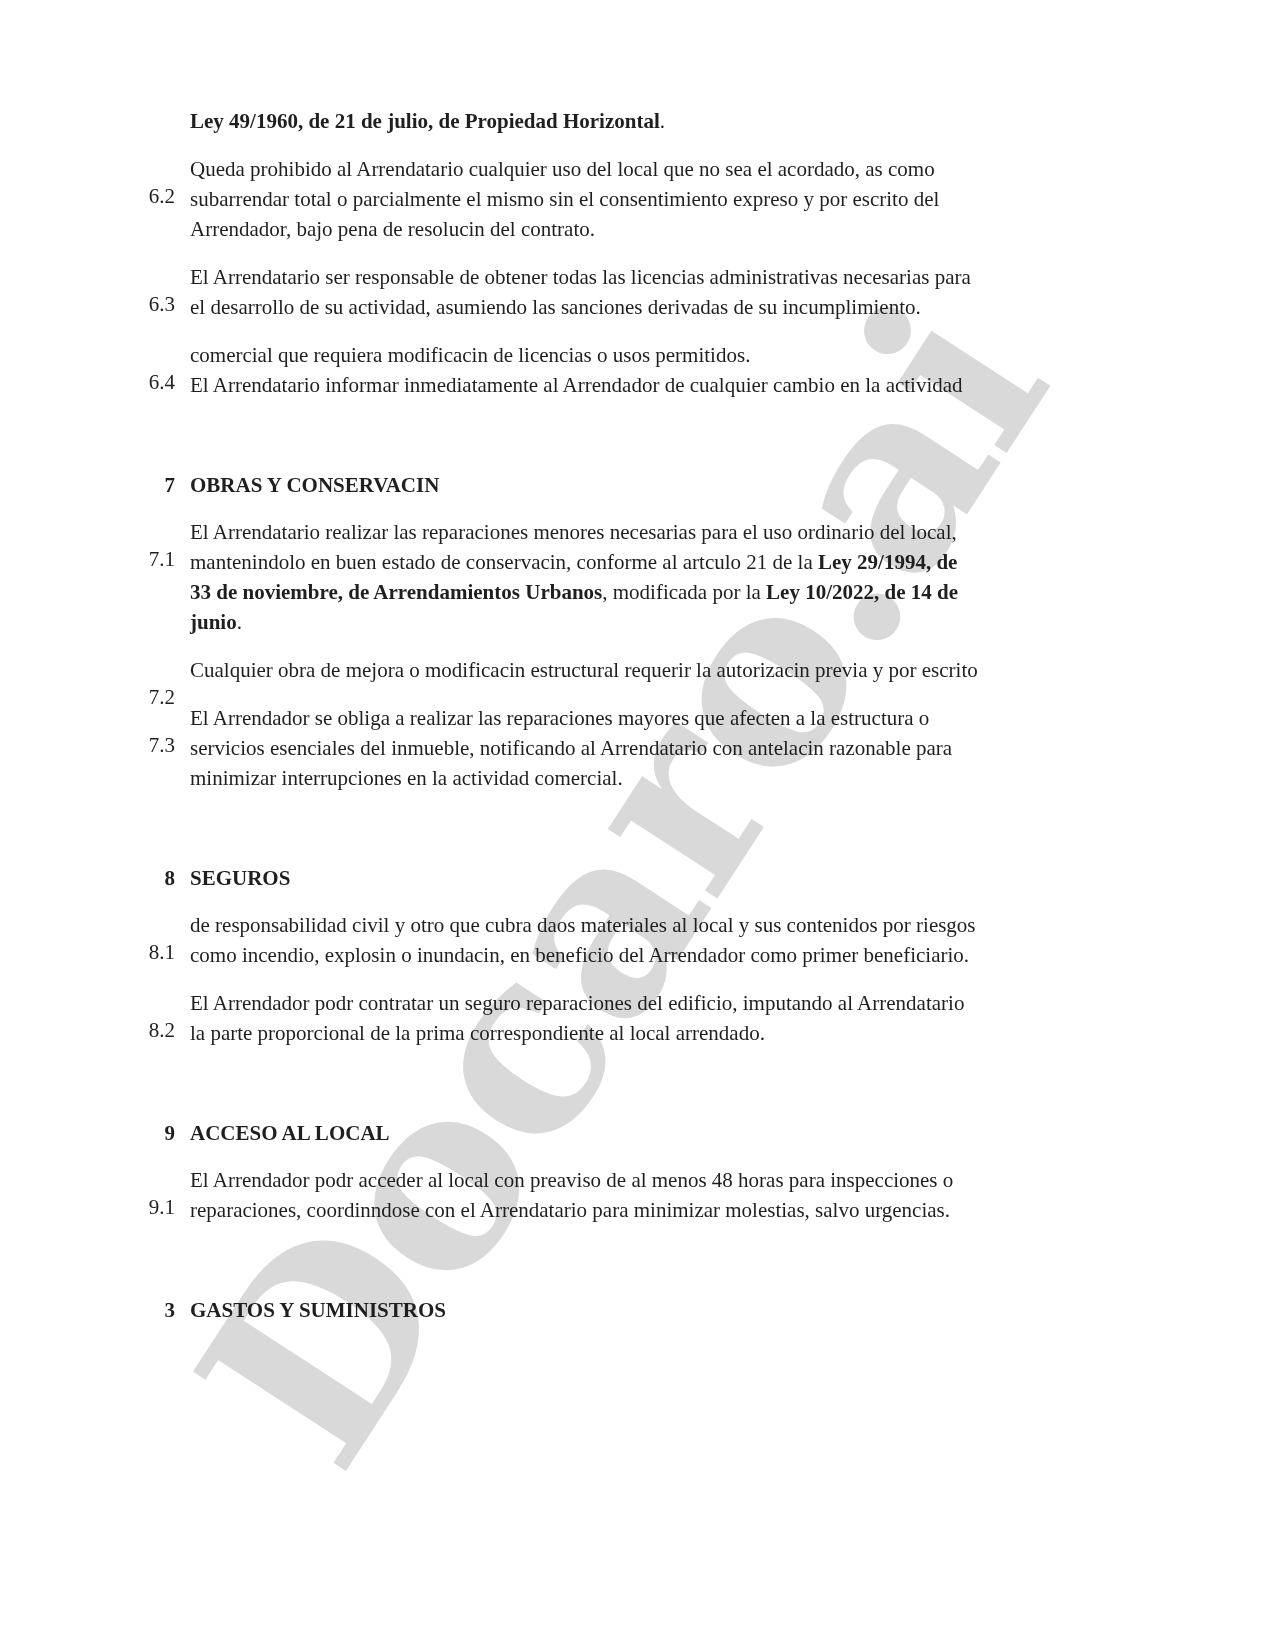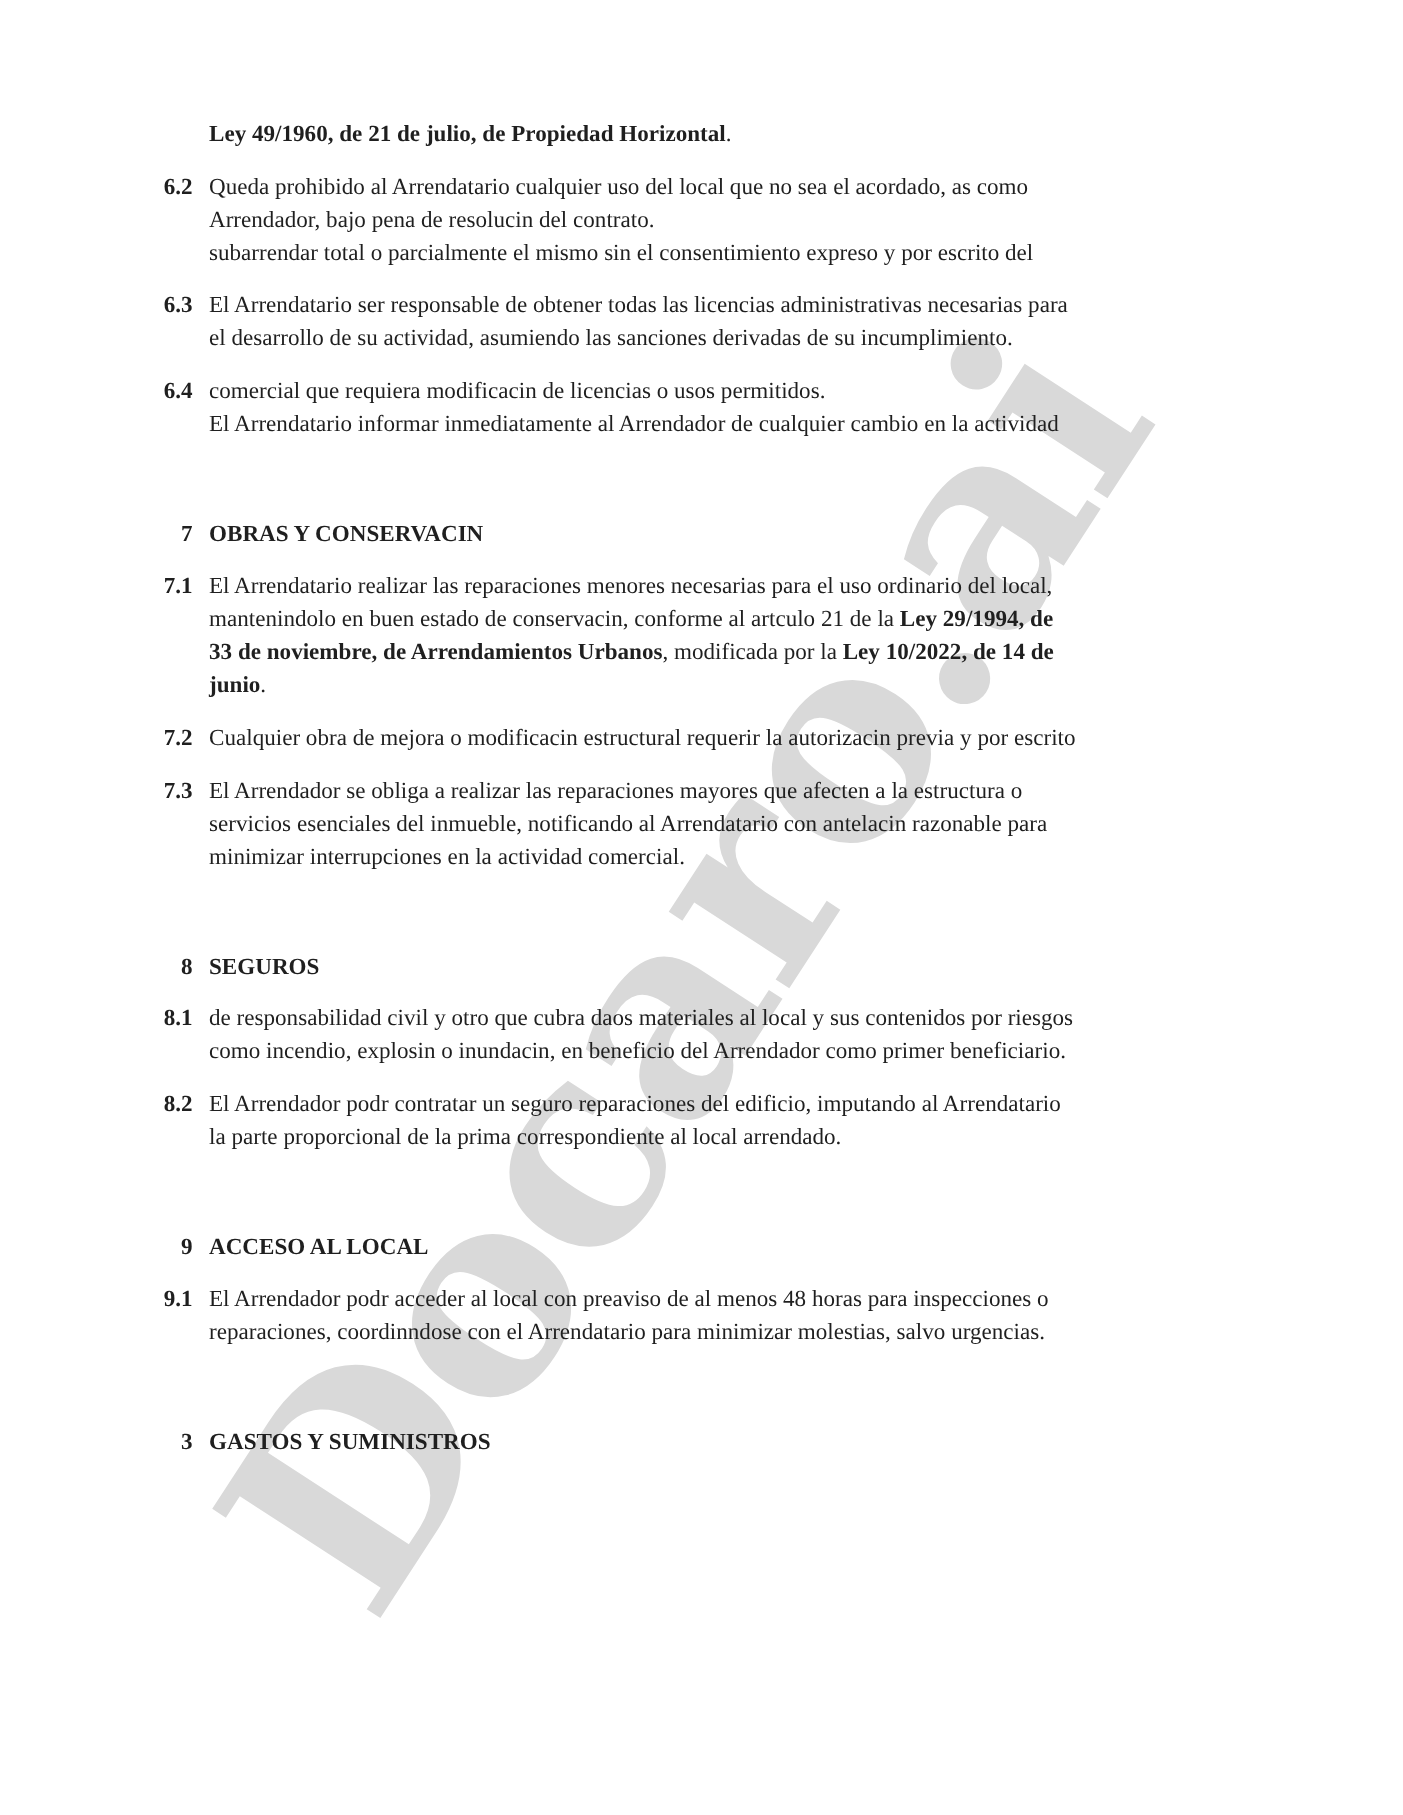--- a/index.html
+++ b/index.html
@@ -51,7 +51,7 @@
     text-align:right;
     font-weight:inherit;
   }
-  .clause .num{font-weight:700;}
+  .clause .num{font-weight:400;margin-top:27px;}
   .heading .num{font-weight:700;}
   .line{display:block;white-space:nowrap;}
   strong{font-weight:700;}

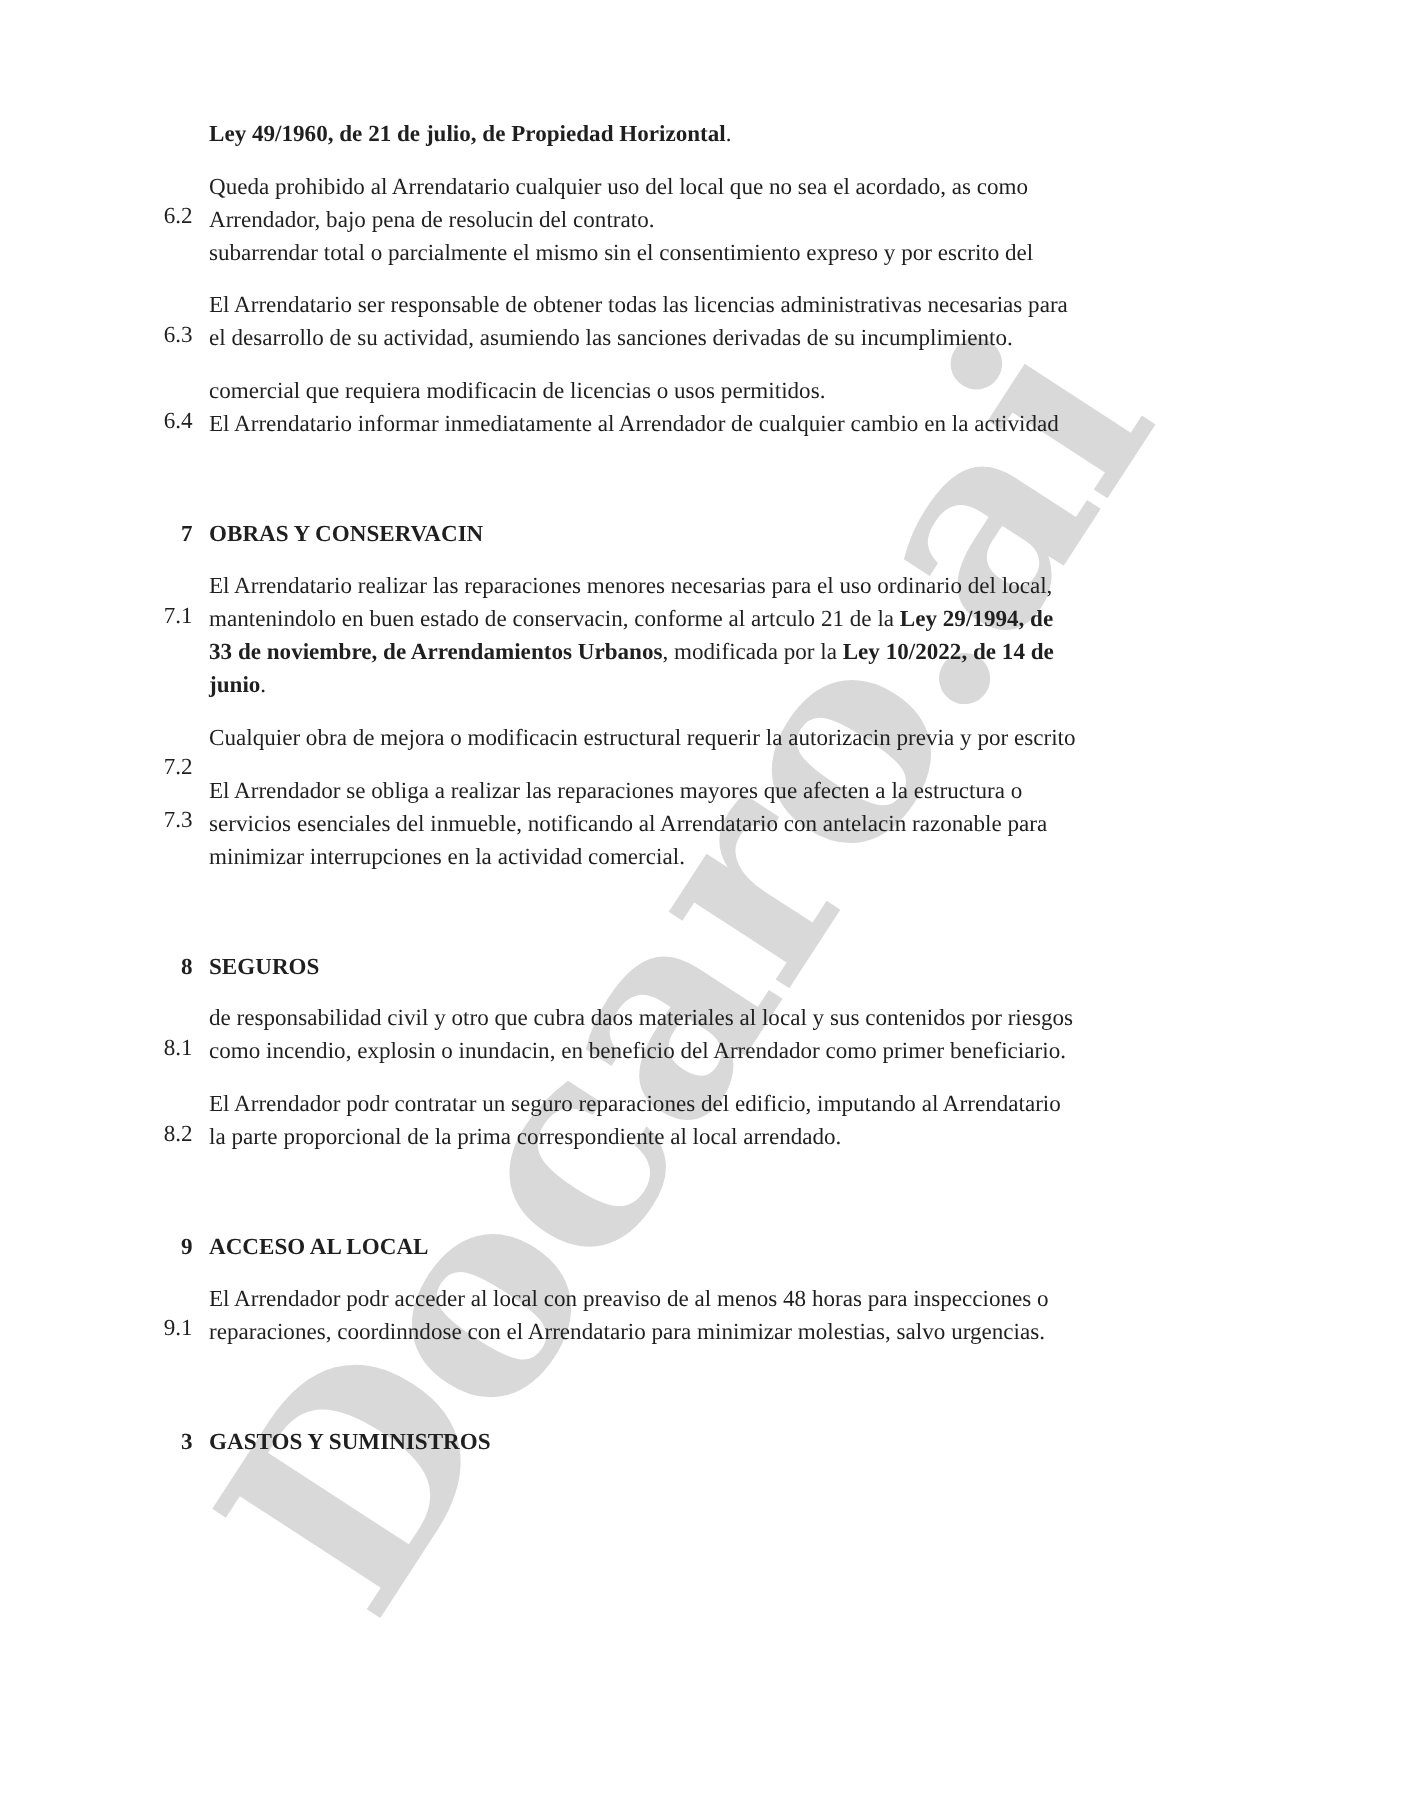--- a/index.html
+++ b/index.html
@@ -71,8 +71,8 @@
         <span class="num">6.2</span>
         <div class="text">
           <span class="line"><span>Queda prohibido al Arrendatario cualquier uso del local que no sea el acordado, as como</span></span>
+          <span class="line"><span>subarrendar total o parcialmente el mismo sin el consentimiento expreso y por escrito del</span></span>
           <span class="line"><span>Arrendador, bajo pena de resolucin del contrato.</span></span>
-          <span class="line"><span>subarrendar total o parcialmente el mismo sin el consentimiento expreso y por escrito del</span></span>
         </div>
       </div>
       <div class="block clause">

